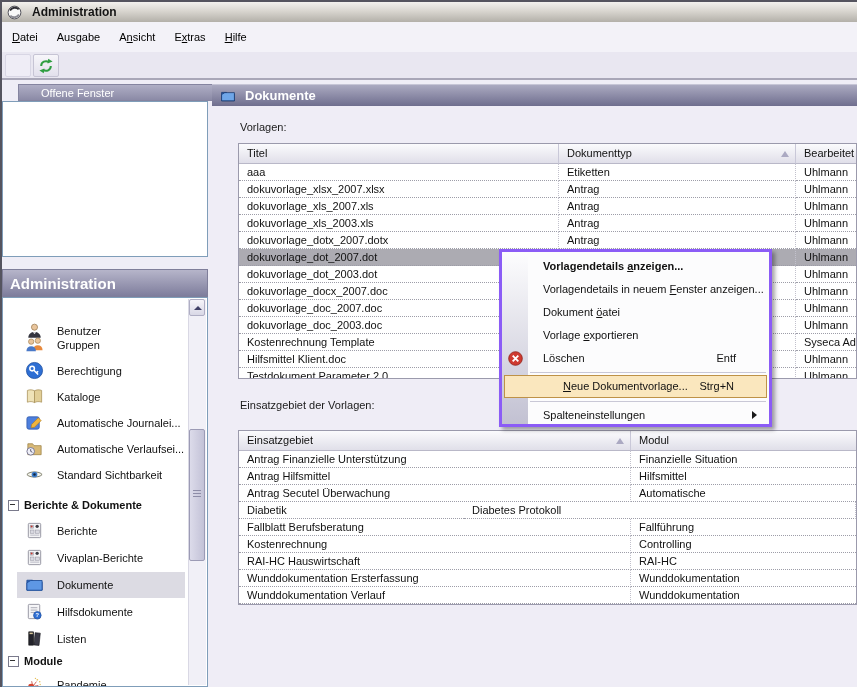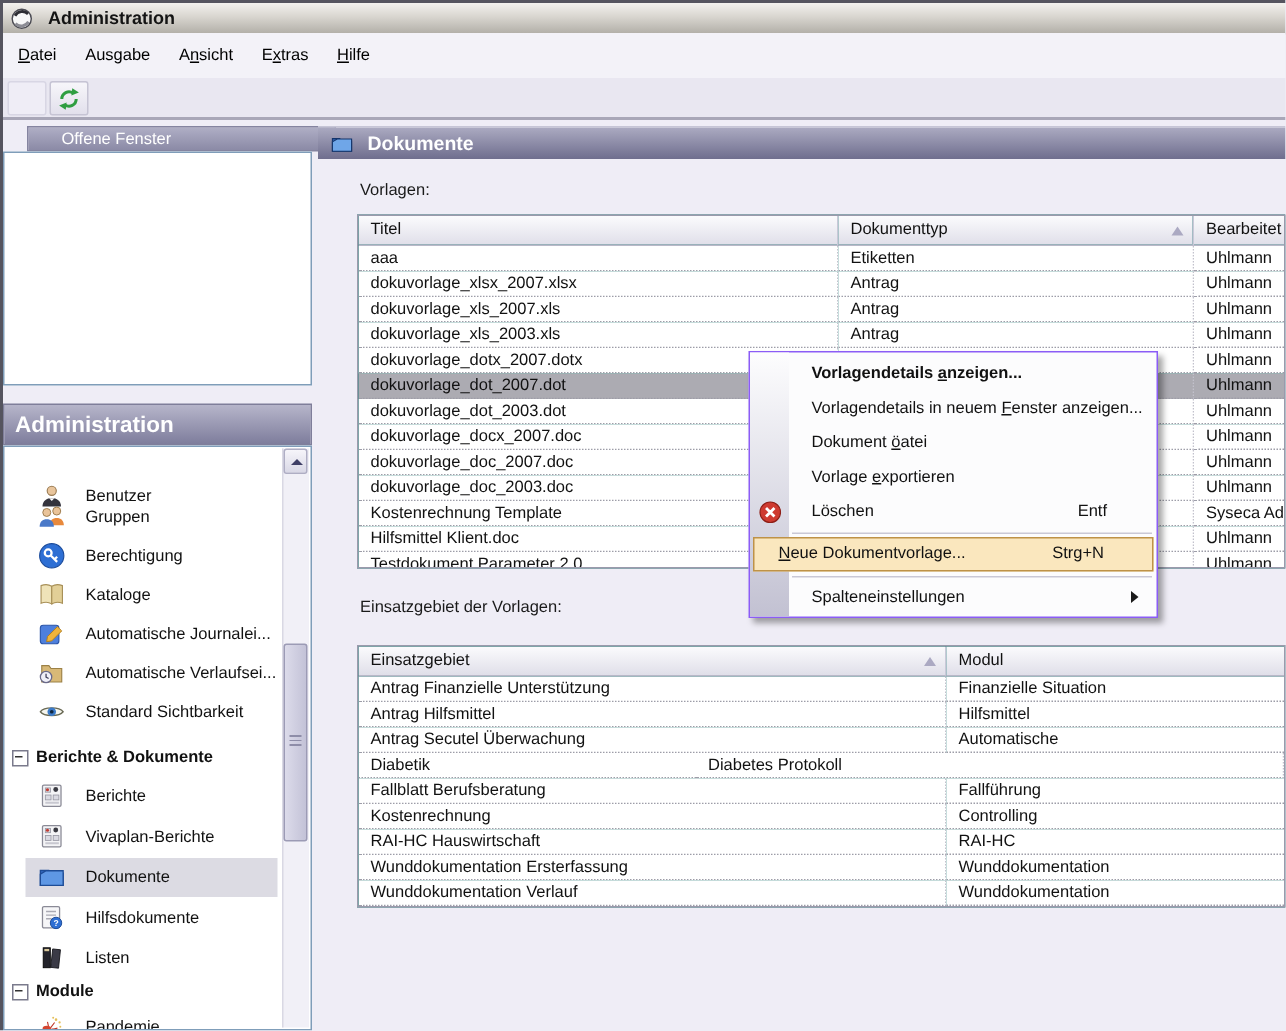--- a/index.html
+++ b/index.html
@@ -84,7 +84,7 @@
     border-left:4px solid transparent;border-right:4px solid transparent;border-bottom:6px solid #ABA9C2;}
 
   
-  .ctx{left:499px;top:234px;width:273px;height:178px;background:#FCFCFD;border:1px solid #8b5cf6;
+  .ctx{left:499px;top:249px;width:273px;height:178px;background:#FCFCFD;border:3px solid #8b5cf6;
     box-sizing:border-box;box-shadow:3px 3px 4px rgba(0,0,0,0.35);z-index:20;}
   .ctx-strip{position:absolute;left:0;top:0;bottom:0;width:26px;background:linear-gradient(180deg,#FDFDFE,#C2C1D2);}
   .ctx-item{position:absolute;left:1px;right:1px;height:23px;line-height:23px;padding-left:40px;box-sizing:border-box;

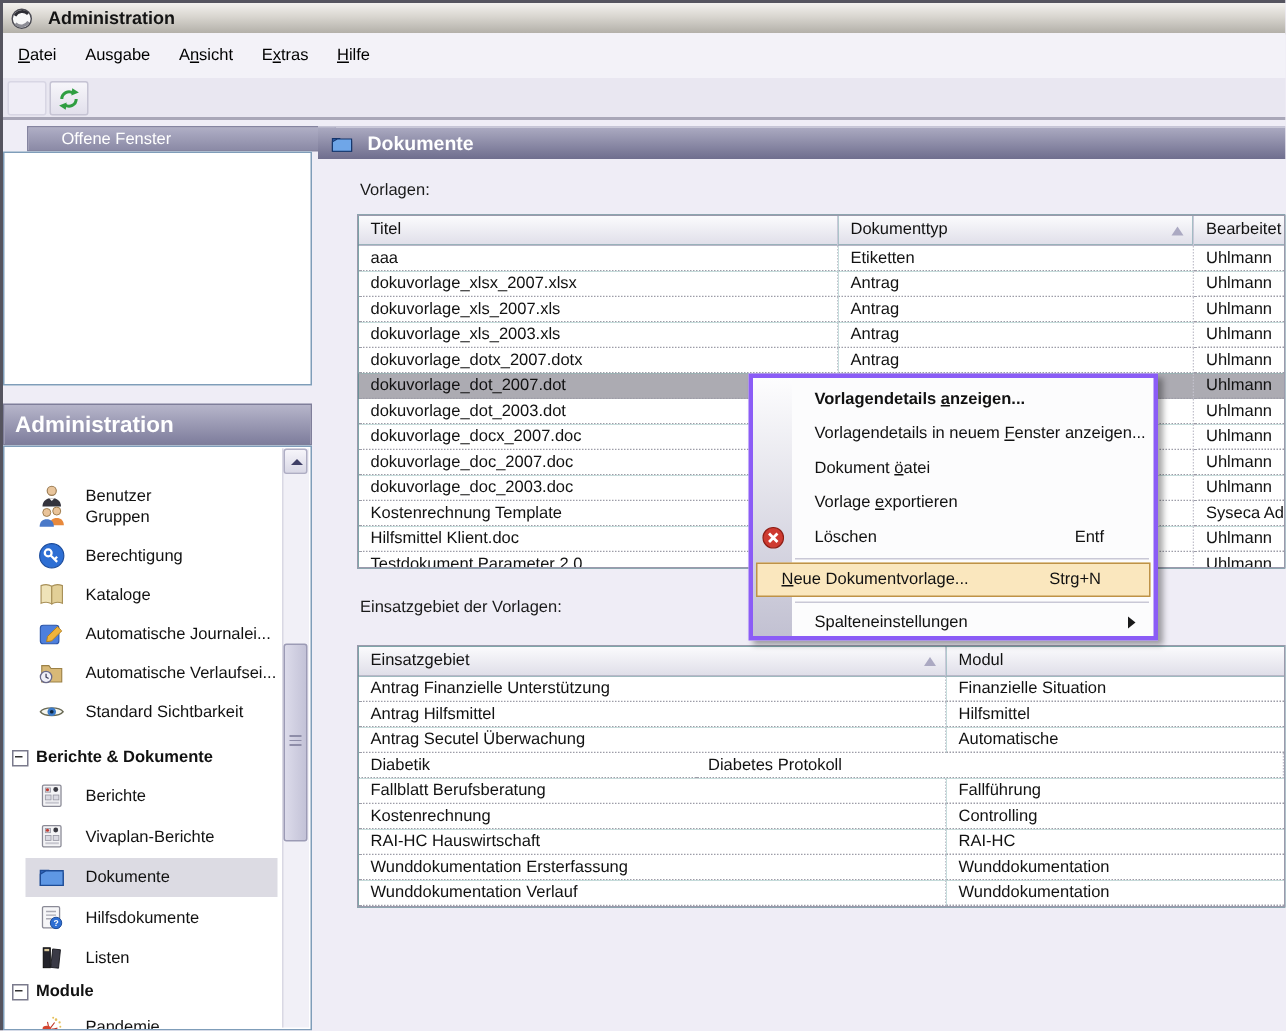--- a/index.html
+++ b/index.html
@@ -91,7 +91,7 @@
     white-space:nowrap;}
   .ctx-item.bold{font-weight:bold;}
   .ctx-item.hl{left:2px;right:2px;height:23px;line-height:21px;border:1px solid #BE9247;background:#FAE7BE;
-    padding-left:16px;}
+    padding-left:58px;}
   .ctx-sep{position:absolute;left:28px;right:3px;height:1px;background:#C9C8D6;}
   .shortcut{position:absolute;right:32px;}
   .sub-arrow{position:absolute;right:11px;top:7px;width:0;height:0;

